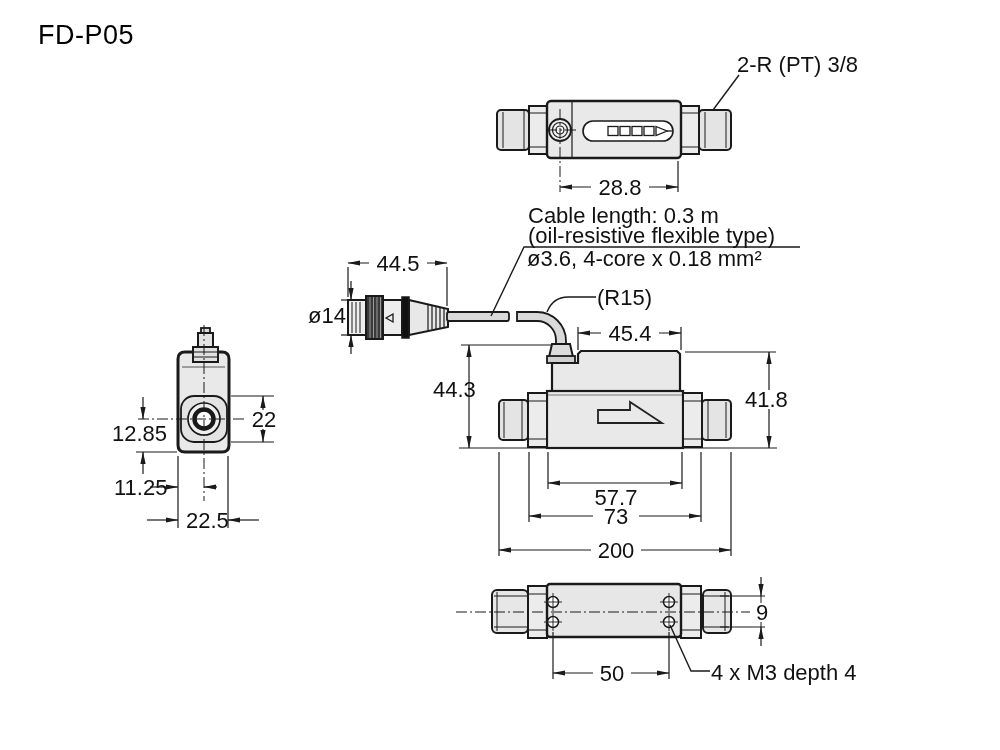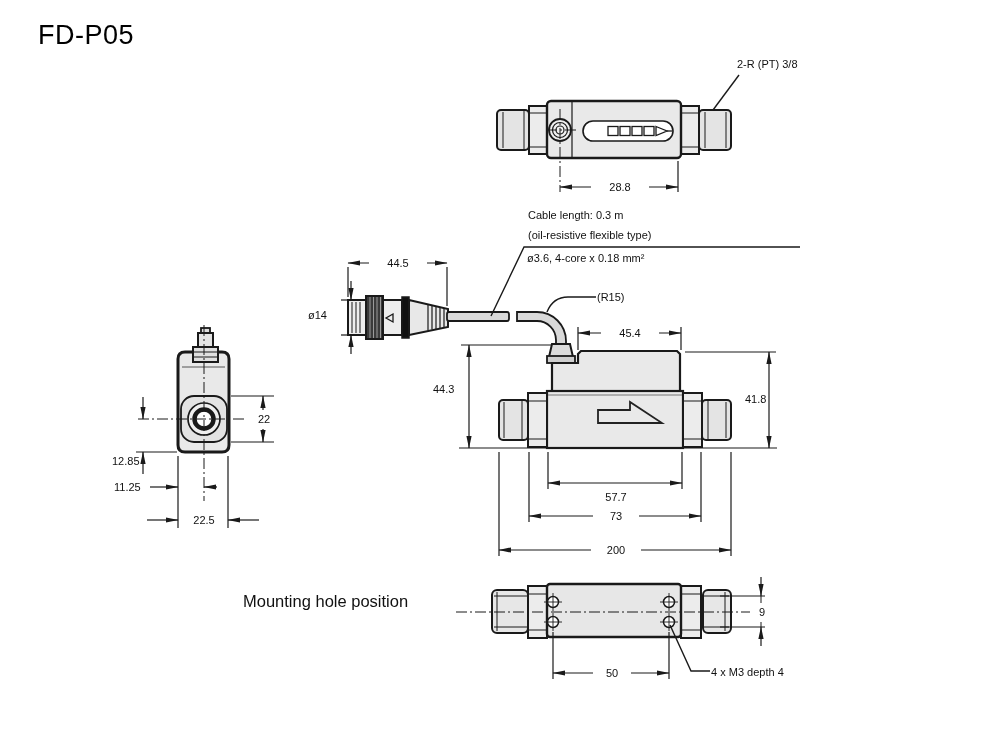--- a/index.html
+++ b/index.html
@@ -6,7 +6,7 @@
   #canvas{position:relative;width:1000px;height:750px;background:#fff;overflow:hidden;
           font-family:"Liberation Sans", sans-serif;}
   #draw{position:absolute;left:0;top:0;z-index:1;}
-  .lbl{position:absolute;z-index:2;font-size:11px;color:#111;white-space:nowrap;line-height:19px;}
+  .lbl{position:absolute;z-index:2;font-size:22px;color:#111;white-space:nowrap;line-height:19px;}
   .bg{background:#fff;text-align:center;padding:0 1px;}
   .title{font-size:27px;font-weight:normal;color:#000;letter-spacing:0.5px;}
   .small{font-size:16.5px;}

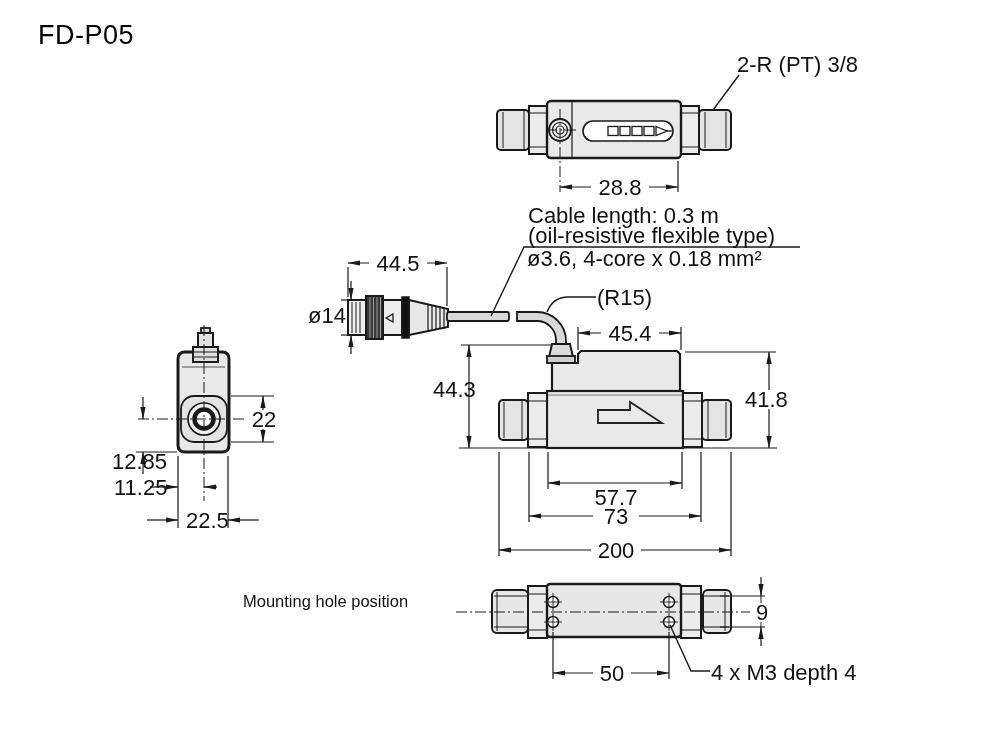--- a/index.html
+++ b/index.html
@@ -245,7 +245,7 @@
 <span class="lbl bg" style="left:591px;top:541px;width:48px;">200</span>
 
 <span class="lbl bg" style="left:250px;top:410px;width:26px;">22</span>
-<span class="lbl" style="left:112px;top:424px;margin-top:28px;">12.85</span>
+<span class="lbl" style="left:112px;top:424px;">12.85</span>
 <span class="lbl" style="left:114px;top:478px;">11.25</span>
 <span class="lbl bg" style="left:185px;top:511px;width:36px;">22.5</span>
 

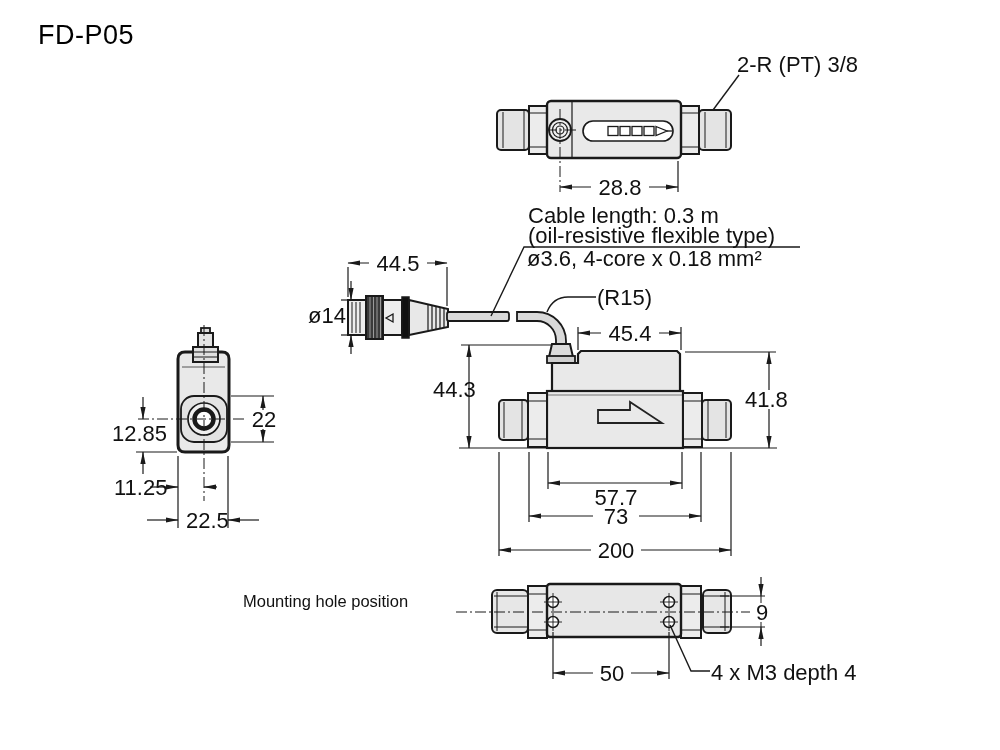--- a/index.html
+++ b/index.html
@@ -249,7 +249,6 @@
 <span class="lbl" style="left:114px;top:478px;">11.25</span>
 <span class="lbl bg" style="left:185px;top:511px;width:36px;">22.5</span>
 
-<span class="lbl small" style="left:243px;top:592px;">Mounting hole position</span>
 <span class="lbl bg" style="left:593px;top:664px;width:36px;">50</span>
 <span class="lbl bg" style="left:753px;top:603px;width:16px;">9</span>
 <span class="lbl" style="left:711px;top:663px;">4 x M3 depth 4</span>

